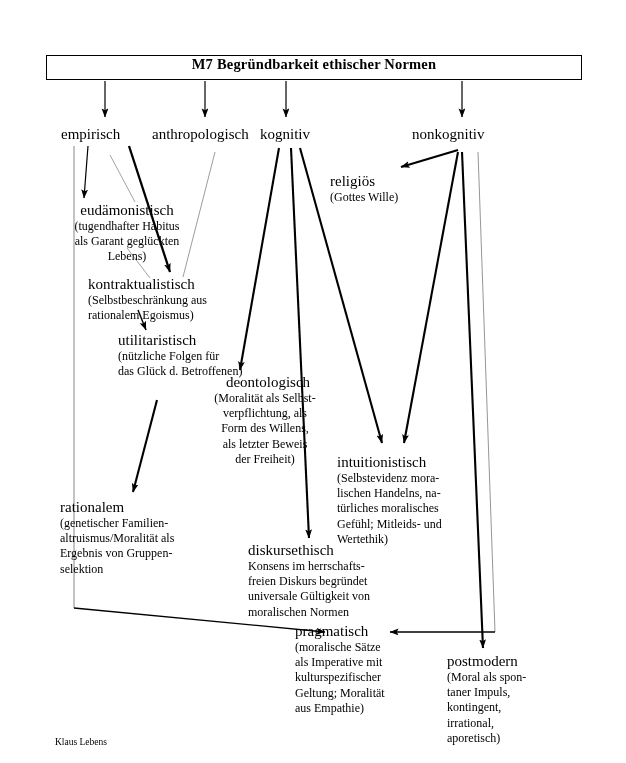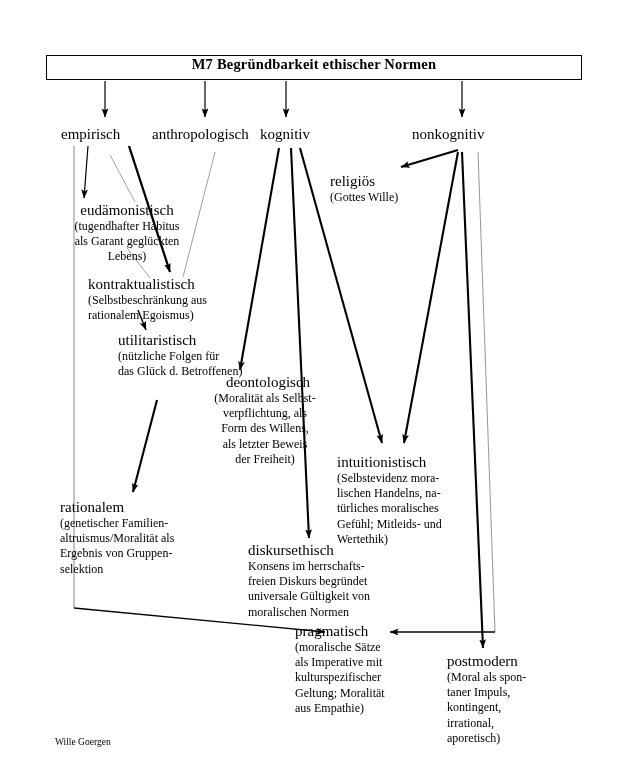--- a/index.html
+++ b/index.html
@@ -182,7 +182,7 @@
     <div class="bd">(Moral als spon-<br>taner Impuls,<br>kontingent,<br>irrational,<br>aporetisch)</div>
   </div>
 
-  <div class="signature">Wille Goergen</div>
+  <div class="signature">Klaus Lebens</div>
 
 </div>
 

